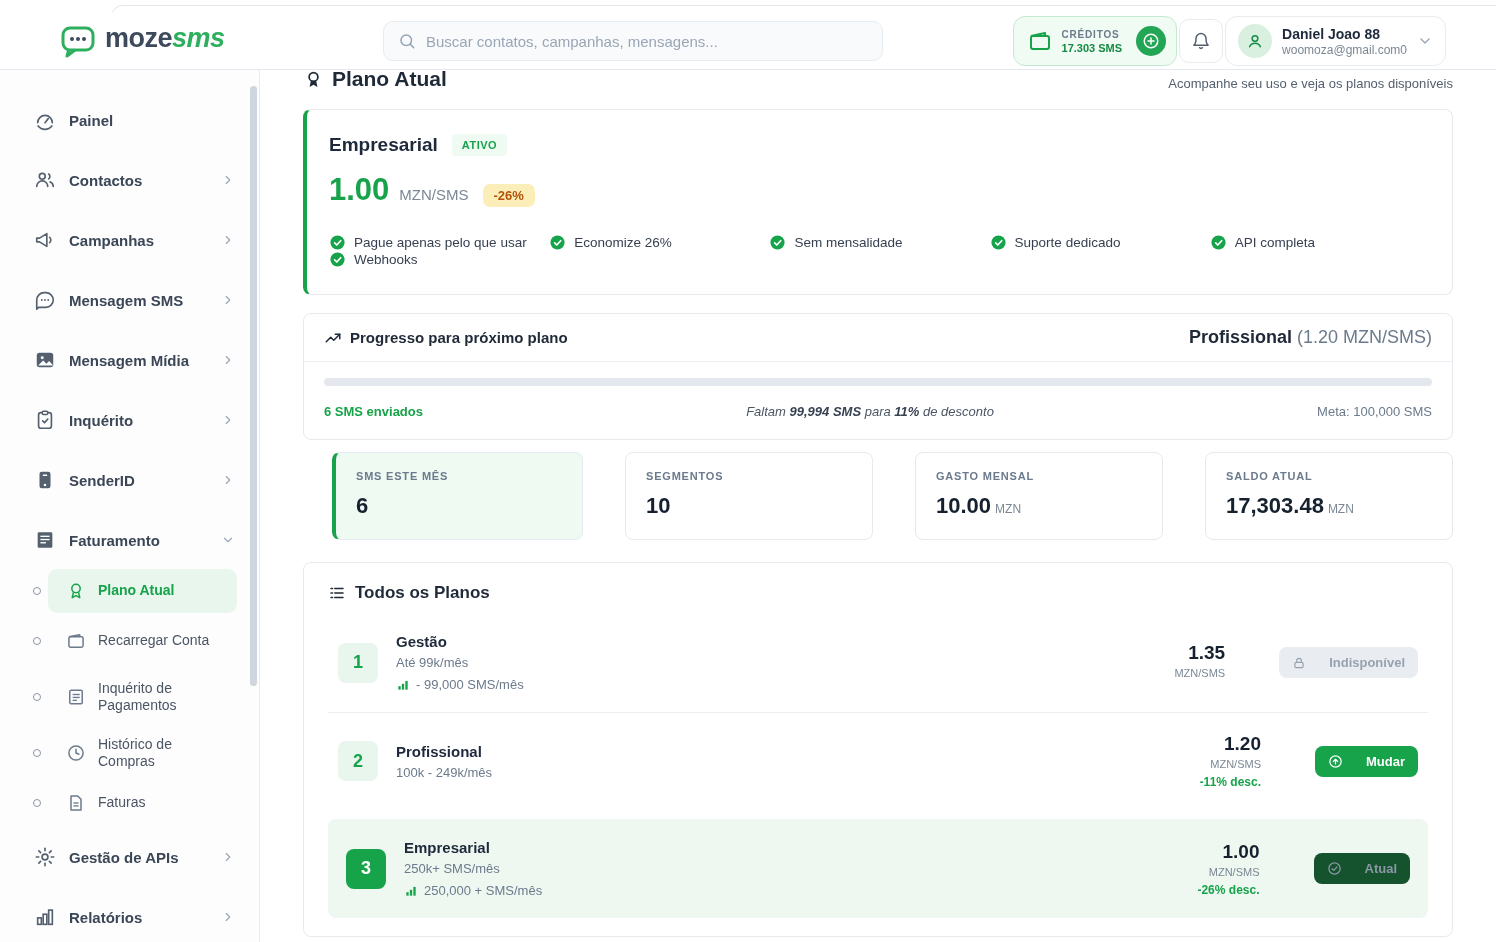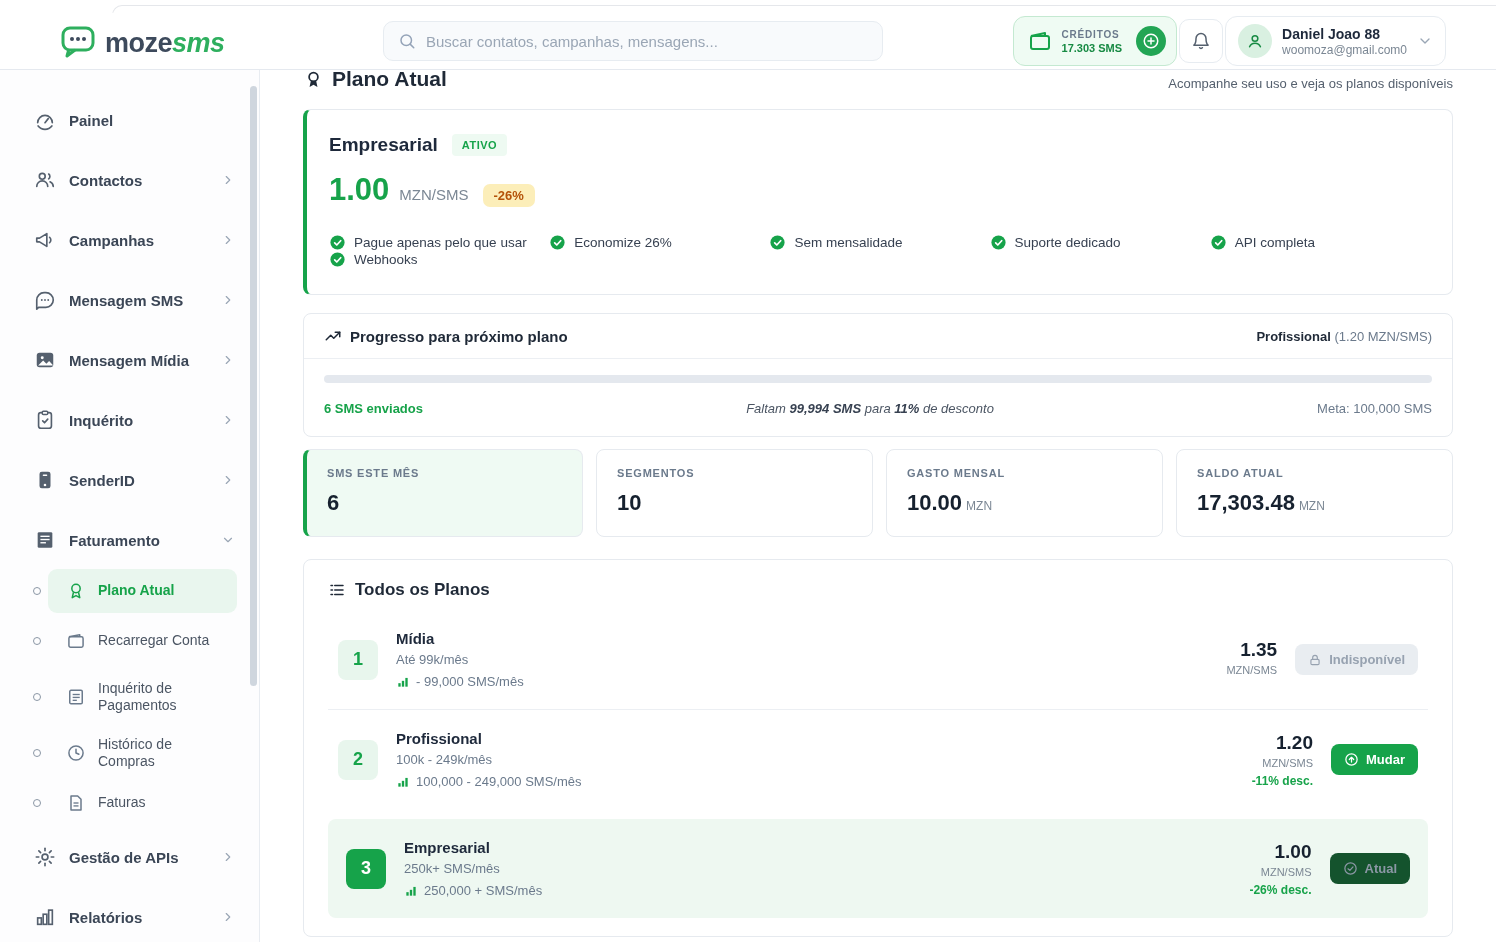--- a/index.html
+++ b/index.html
@@ -15,7 +15,7 @@
   .header { position:absolute; top:13px; left:0; right:0; height:57px; background:#fff;
     border-bottom:1px solid #e5e9ef; z-index:5; }
   .logo { position:absolute; left:60px; top:50%; transform:translateY(-50%);
-    display:flex; align-items:flex-end; gap:9px; }
+    display:flex; align-items:flex-start; gap:9px; }
   .logo-text { font-size:27px; font-weight:bold; letter-spacing:-0.5px; }
   .logo-text .prefix { color:#3d4a5c; }
   .logo-text .suffix { color:#2eaf5e; font-style:italic; }

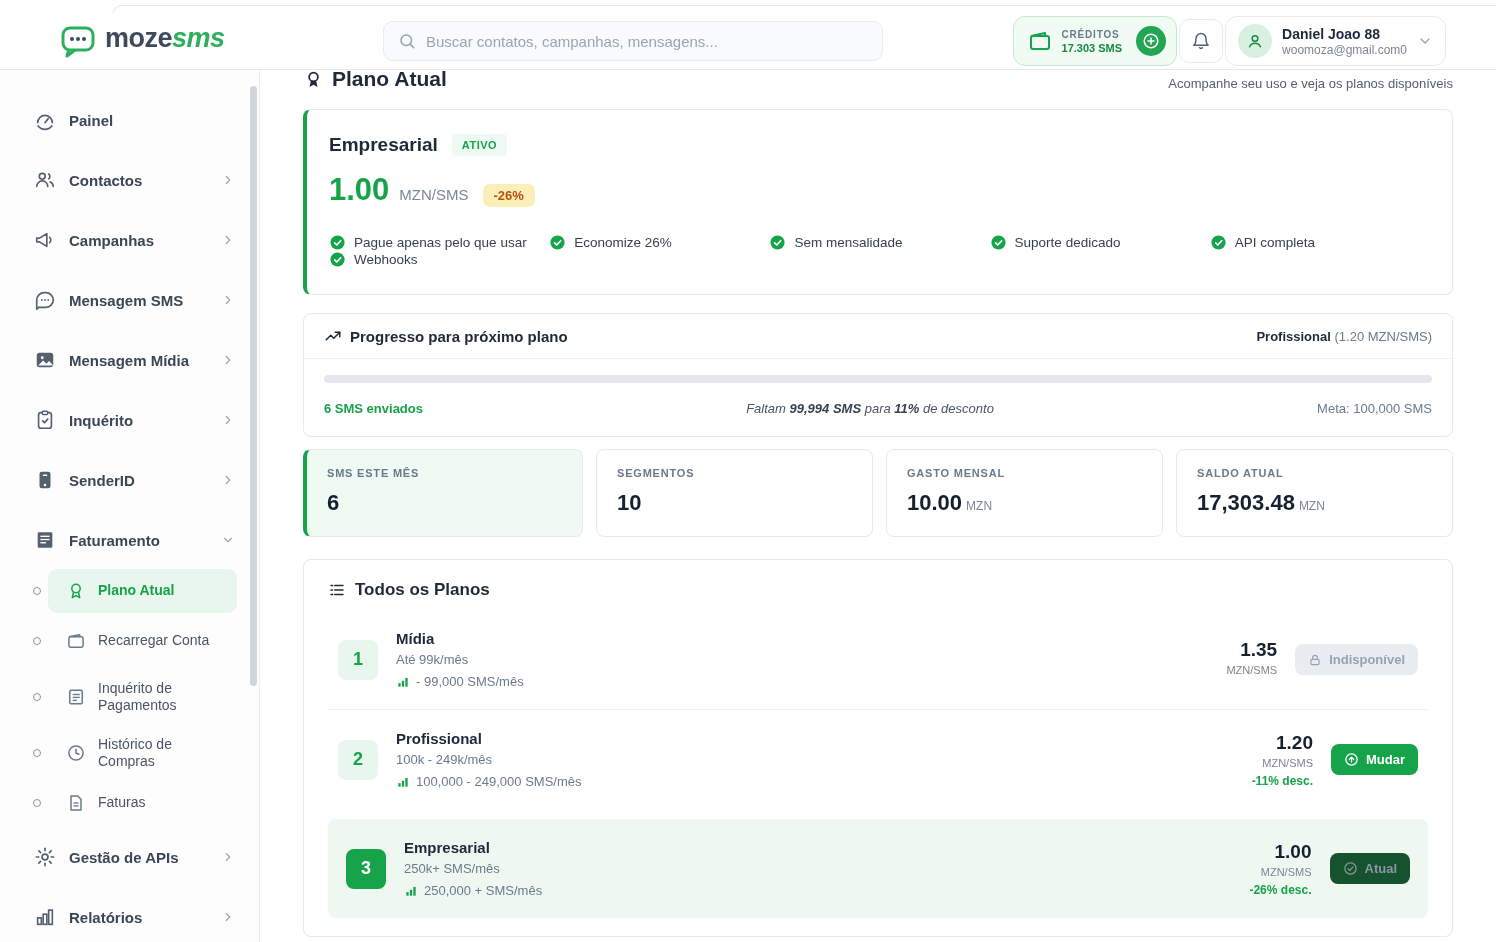--- a/index.html
+++ b/index.html
@@ -90,7 +90,7 @@
     padding:13px 20px; border-bottom:1px solid #eceff3; }
   .prog-title { display:flex; align-items:center; gap:8px; font-size:15px; font-weight:bold;
     color:#1f2937; }
-  .prog-next { font-size:13px; color:#6b7a8c; }
+  .prog-next { font-size:18px; color:#6b7a8c; }
   .prog-next b { color:#1f2937; }
   .prog-body { padding:16px 20px 20px; }
   .prog-bar { height:8px; background:#e4e8ee; border-radius:4px; overflow:hidden; }

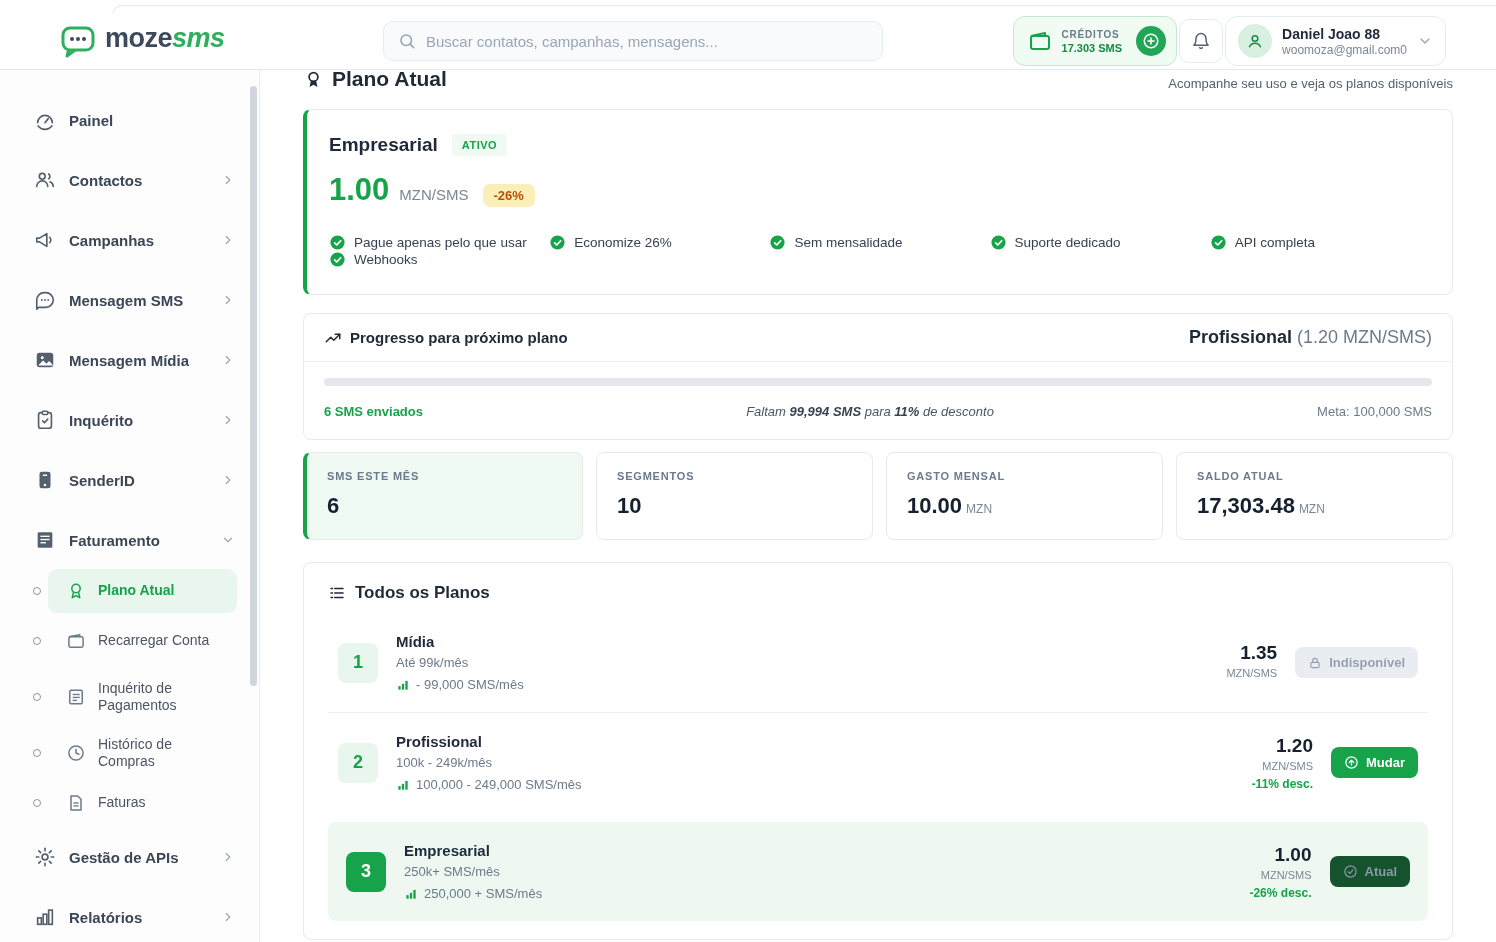--- a/index.html
+++ b/index.html
@@ -103,7 +103,7 @@
 
   .stats-row { display:flex; gap:13px; margin-top:12px; }
   .stat-card { flex:1; border:1px solid #e6eaef; border-radius:8px; padding:17px 20px 20px;
-    background:#fff; }
+    background:#fff;margin-left:29px; }
   .stat-card.first { background:#effaf3; border-left:4px solid #16a34a; }
   .stat-label { font-size:11px; font-weight:bold; color:#6b7a8c; letter-spacing:0.8px; }
   .stat-value { font-size:22px; font-weight:bold; color:#16212f; margin-top:11px; }

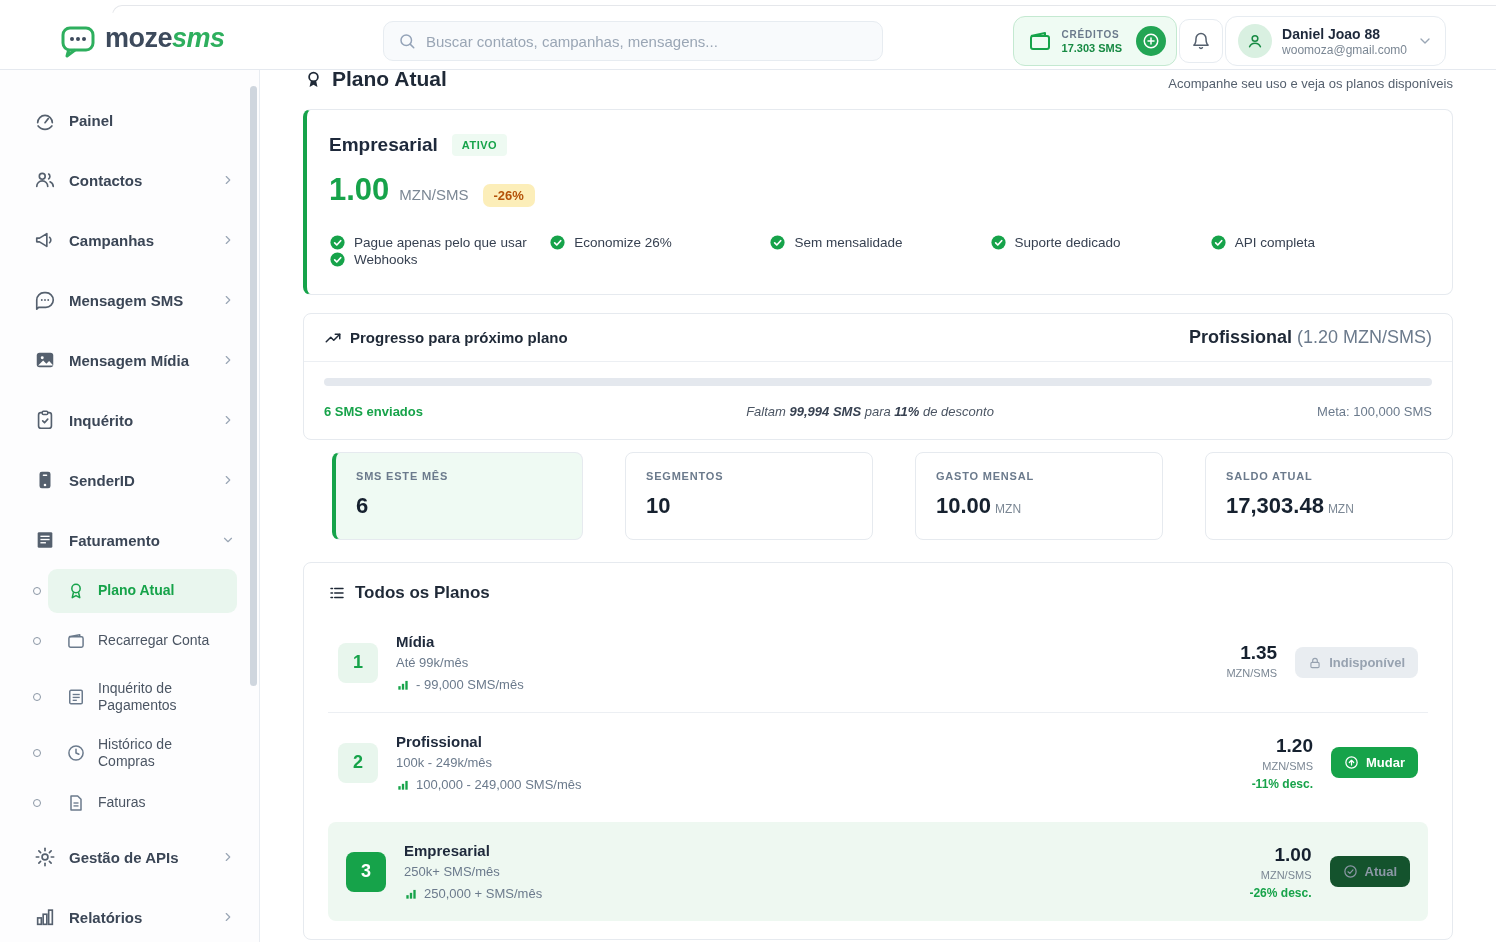--- a/index.html
+++ b/index.html
@@ -534,7 +534,7 @@
       <div class="plan-row" style="margin-top:10px;">
         <div class="num-badge">1</div>
         <div class="plan-info">
-          <div class="pi-name">Mídia</div>
+          <div class="pi-name">Gestão</div>
           <div class="pi-range">Até 99k/mês</div>
           <div class="pi-sms">
             <svg width="14" height="14" viewBox="0 0 24 24">

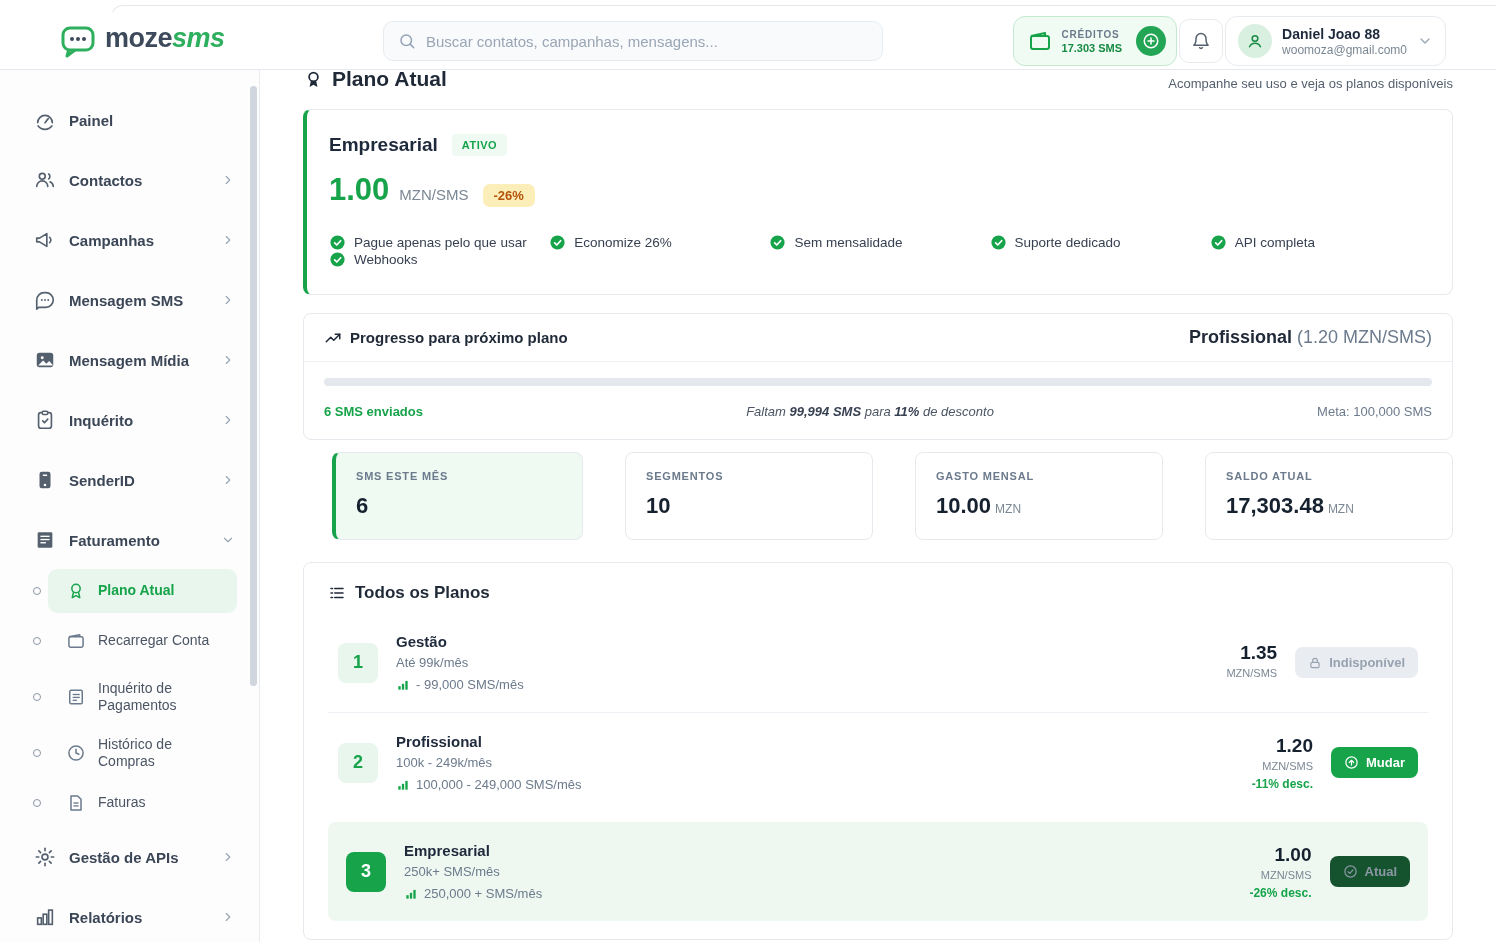--- a/index.html
+++ b/index.html
@@ -130,9 +130,9 @@
   .pp-val { font-size:19px; font-weight:bold; color:#16212f; }
   .pp-unit { font-size:11px; color:#7b8794; margin-top:3px; }
   .pp-disc { font-size:12px; font-weight:bold; color:#17a34a; margin-top:5px; }
-  .btn { display:flex; align-items:center; gap:7px; border:none; border-radius:8px;
+  .btn { display:flex; align-items:center; gap:23px; border:none; border-radius:8px;
     font-size:13px; font-weight:bold; padding:8px 13px; cursor:pointer;
-    font-family:"Liberation Sans", sans-serif; }
+    font-family:"Liberation Sans", sans-serif;margin-left:36px; }
   .btn-disabled { background:#e9edf1; color:#97a2b0; }
   .btn-primary { background:#16a34a; color:#fff; }
   .btn-current { background:#14532d; color:#8b97a5; }

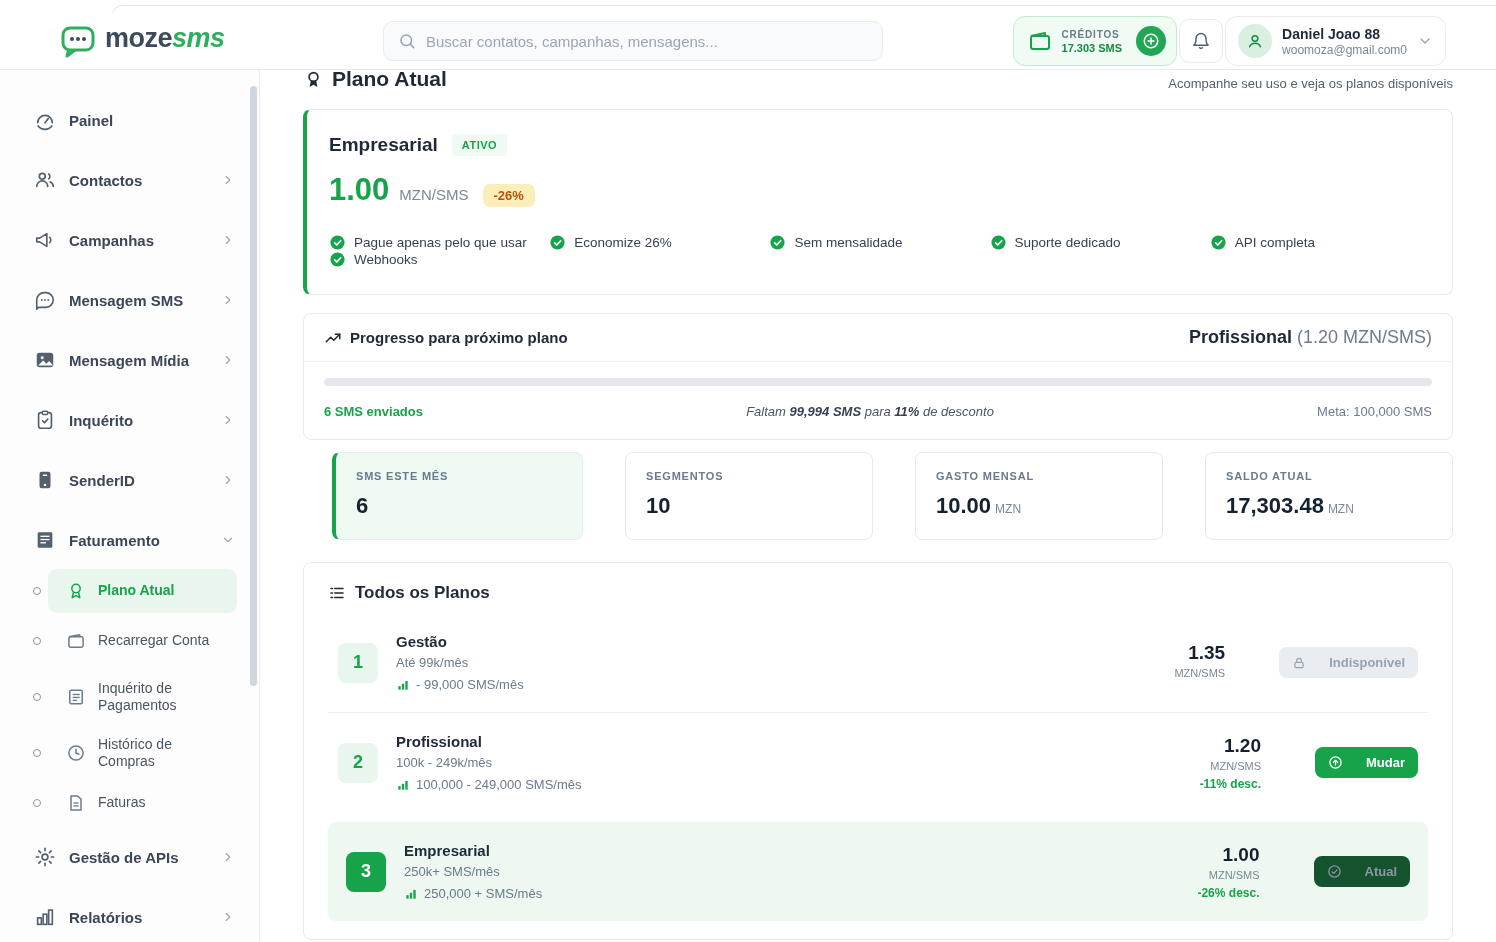--- a/index.html
+++ b/index.html
@@ -564,14 +564,6 @@
         <div class="plan-info">
           <div class="pi-name">Profissional</div>
           <div class="pi-range">100k - 249k/mês</div>
-          <div class="pi-sms">
-            <svg width="14" height="14" viewBox="0 0 24 24">
-                <rect x="4" y="14" width="4" height="6" fill="#16a34a"></rect>
-                <rect x="10" y="10" width="4" height="10" fill="#16a34a"></rect>
-                <rect x="16" y="5" width="4" height="15" fill="#16a34a"></rect>
-              </svg>
-            <span>100,000 - 249,000 SMS/mês</span>
-          </div>
         </div>
         <div class="plan-price">
           <div class="pp-val">1.20</div>

